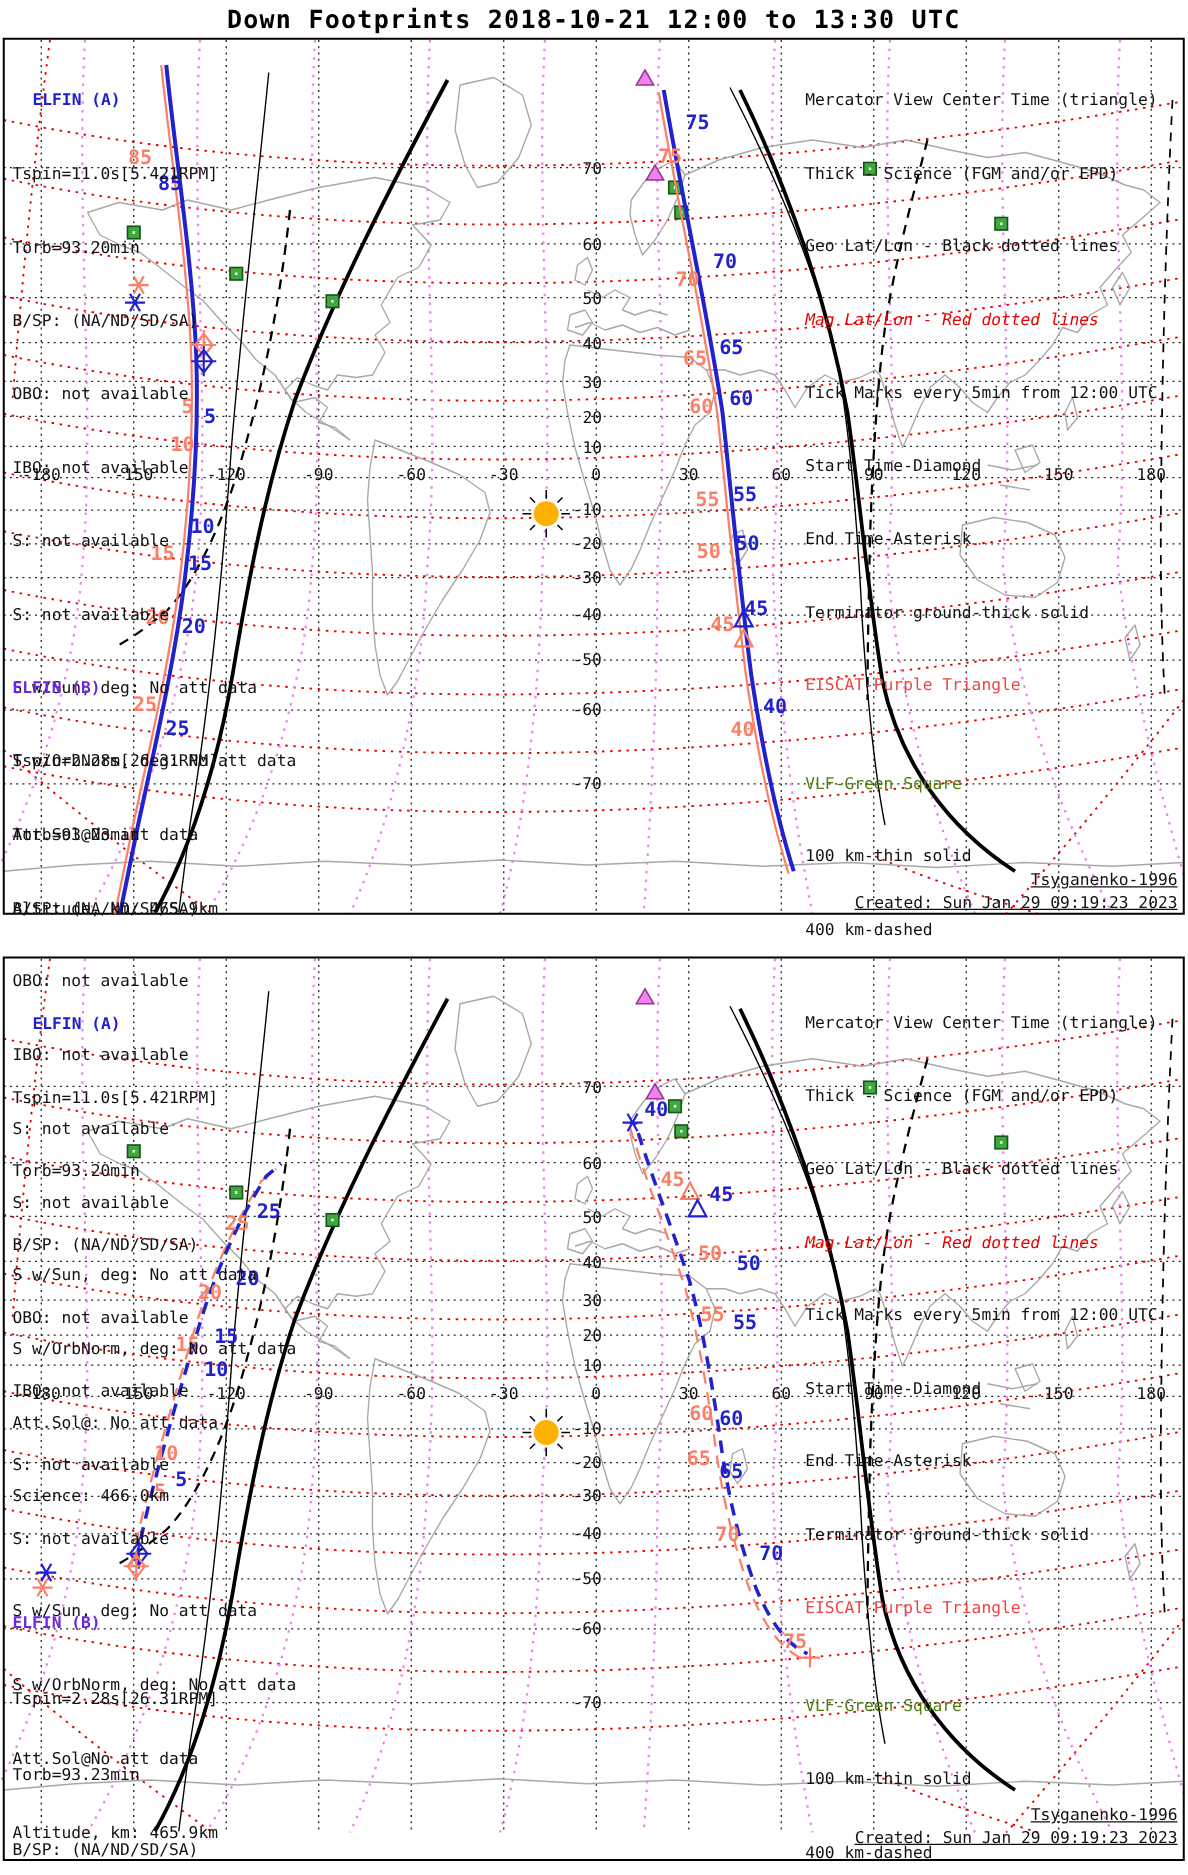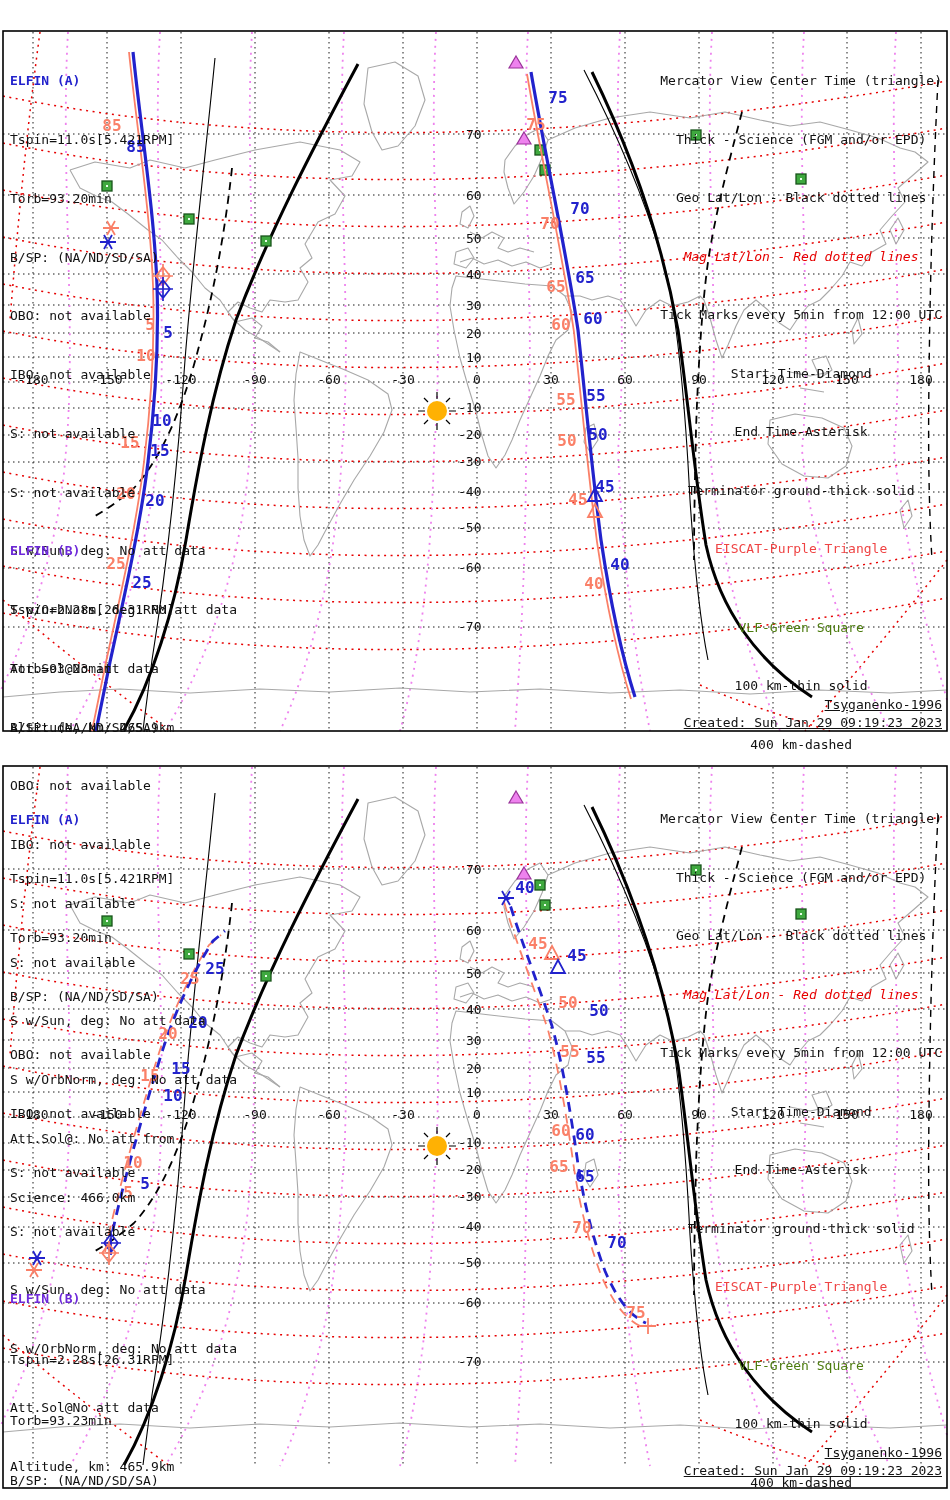--- a/index.html
+++ b/index.html
@@ -271,6 +271,7 @@
   </g>
 </svg>
 
+<div class="title t1">Down Footprints 2018-10-21 12:00 to 13:30 UTC</div>
 
 <div class="blk" style="left:10px;top:32px;">
   <div class="nm a-nm">ELFIN (A)</div>

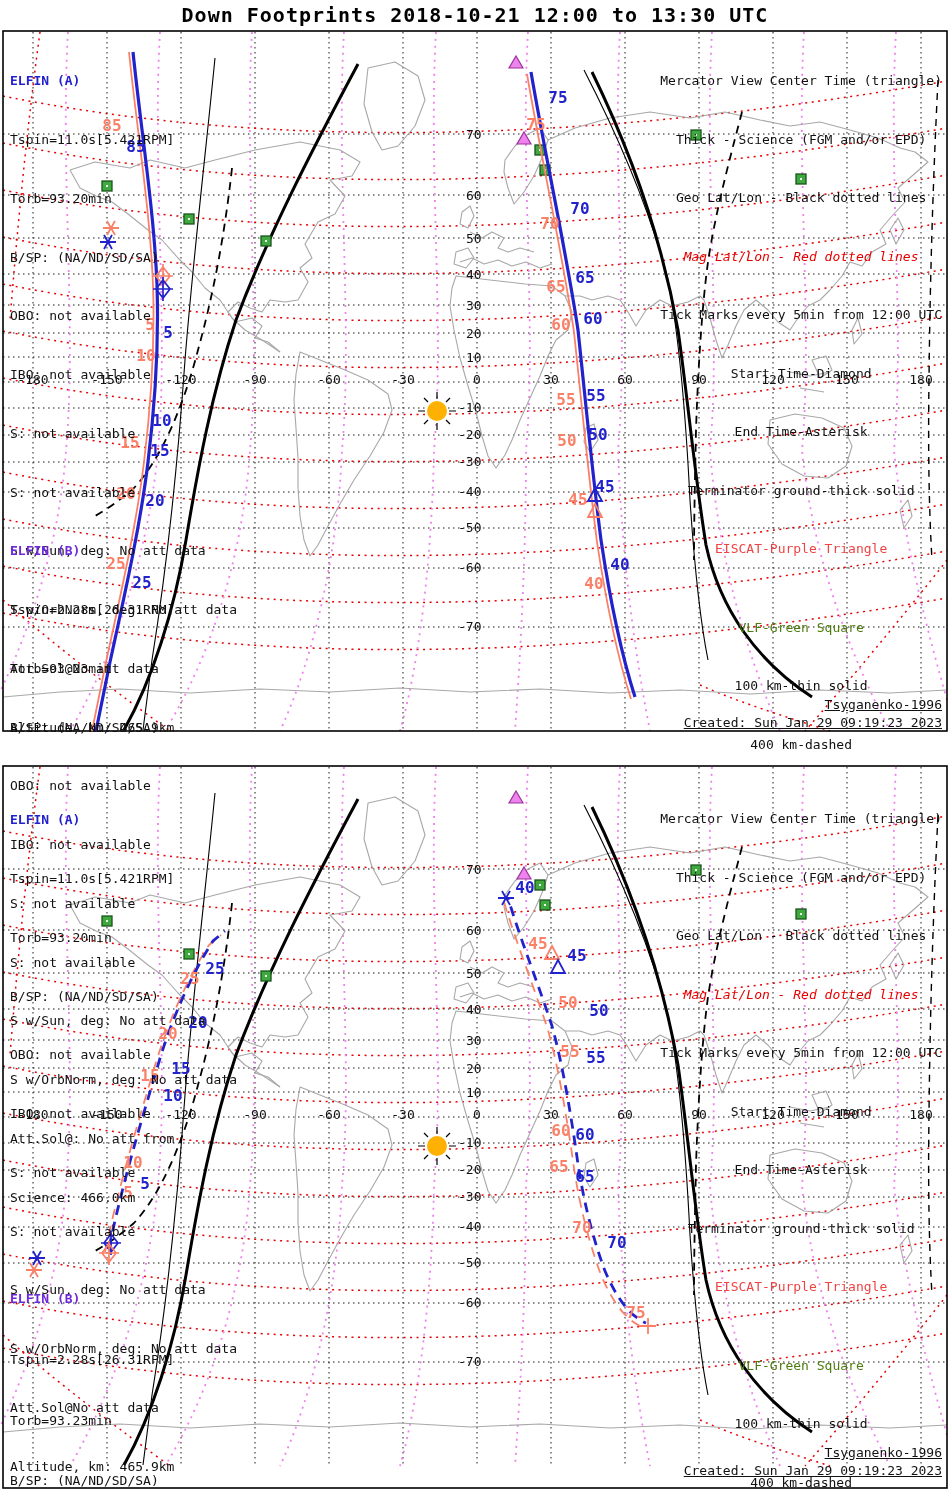--- a/index.html
+++ b/index.html
@@ -11,7 +11,7 @@
   .t1{top:3px;} .t2{top:738px;}
   .blk{position:absolute;font:13px/19.6px "DejaVu Sans Mono",monospace;color:#111;white-space:pre;}
   .blk .nm{font-weight:bold;}
-  .a-nm{color:#2222cc;} .b-nm{color:#6d28d9;}
+  .a-nm{color:#2222cc;margin-left:16px;} .b-nm{color:#6d28d9;}
   .rleg{position:absolute;right:8px;text-align:center;font:13px/19.5px "DejaVu Sans Mono",monospace;color:#111;white-space:pre;}
   .rl-red{color:#e60000;font-style:italic;} .rl-vio{color:#ef4444;} .rl-grn{color:#4d7c0f;margin-top:20px;}
   .attr{position:absolute;right:8px;text-align:right;font:13px/18px "DejaVu Sans Mono",monospace;color:#111;text-decoration:underline;}

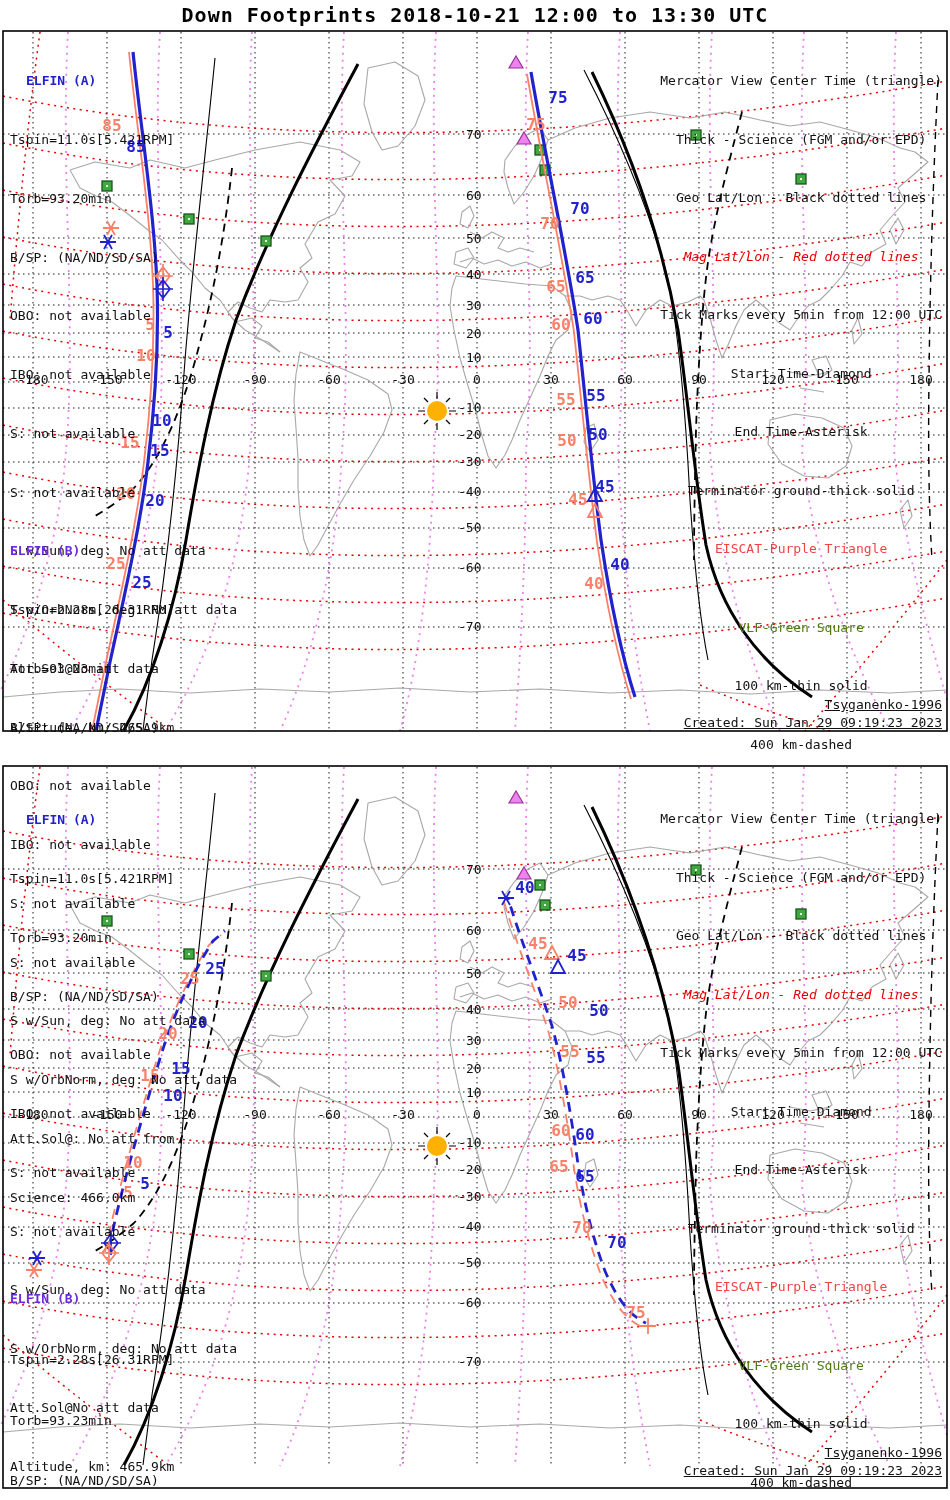--- a/index.html
+++ b/index.html
@@ -12,7 +12,7 @@
   .blk{position:absolute;font:13px/19.6px "DejaVu Sans Mono",monospace;color:#111;white-space:pre;}
   .blk .nm{font-weight:bold;}
   .a-nm{color:#2222cc;margin-left:16px;} .b-nm{color:#6d28d9;}
-  .rleg{position:absolute;right:8px;text-align:center;font:13px/19.5px "DejaVu Sans Mono",monospace;color:#111;white-space:pre;}
+  .rleg{position:absolute;right:24px;text-align:left;font:13px/19.5px "DejaVu Sans Mono",monospace;color:#111;white-space:pre;}
   .rl-red{color:#e60000;font-style:italic;} .rl-vio{color:#ef4444;} .rl-grn{color:#4d7c0f;margin-top:20px;}
   .attr{position:absolute;right:8px;text-align:right;font:13px/18px "DejaVu Sans Mono",monospace;color:#111;text-decoration:underline;}
   

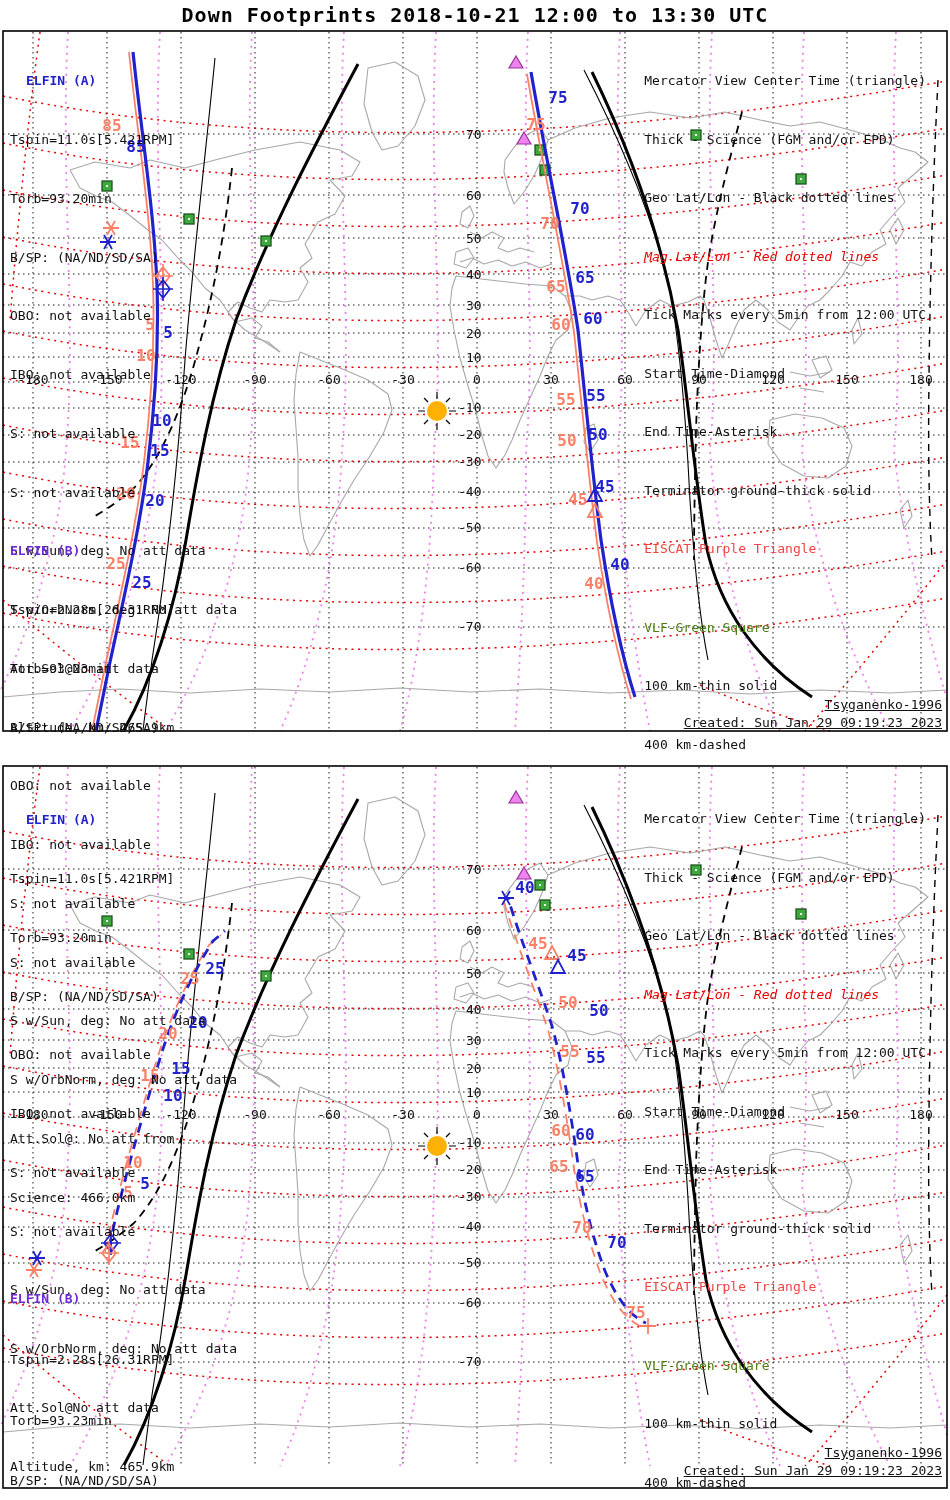--- a/index.html
+++ b/index.html
@@ -299,7 +299,7 @@
   <div>S: not available</div>
   <div>S w/Sun, deg: No att data</div>
   <div>S w/OrbNorm, deg: No att data</div>
-  <div>Att.Sol@: No att from</div>
+  <div>Att.Sol@: No att data</div>
   <div>Science: 466.0km</div>
 </div>
 

